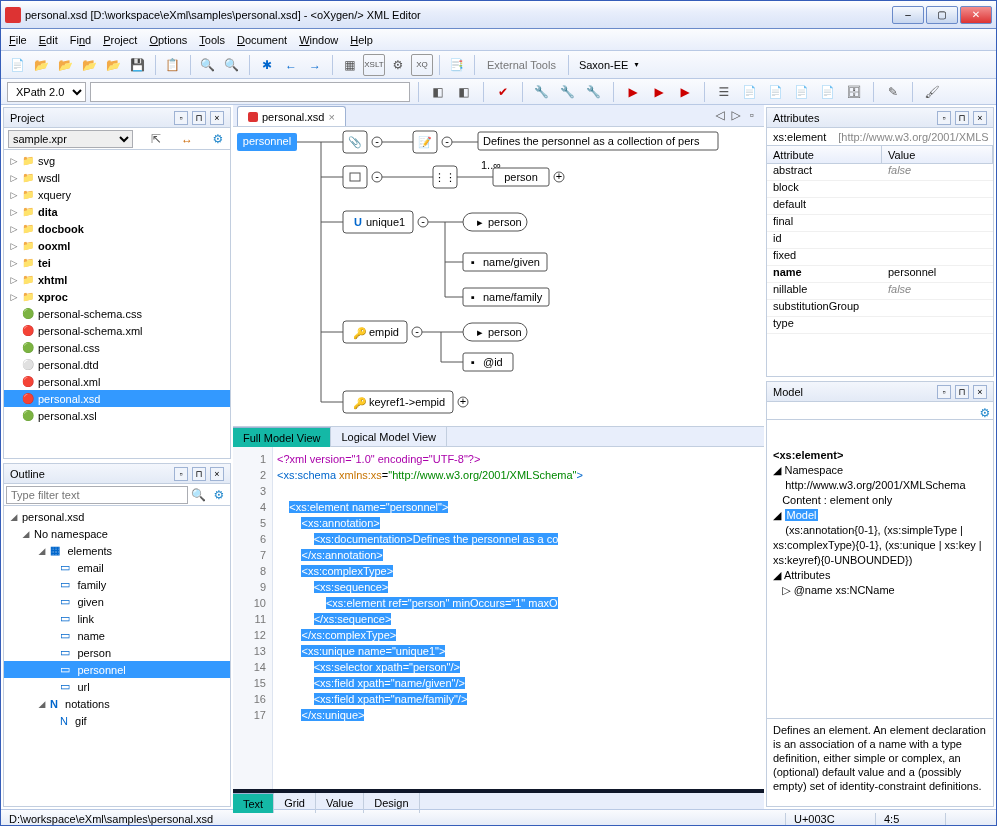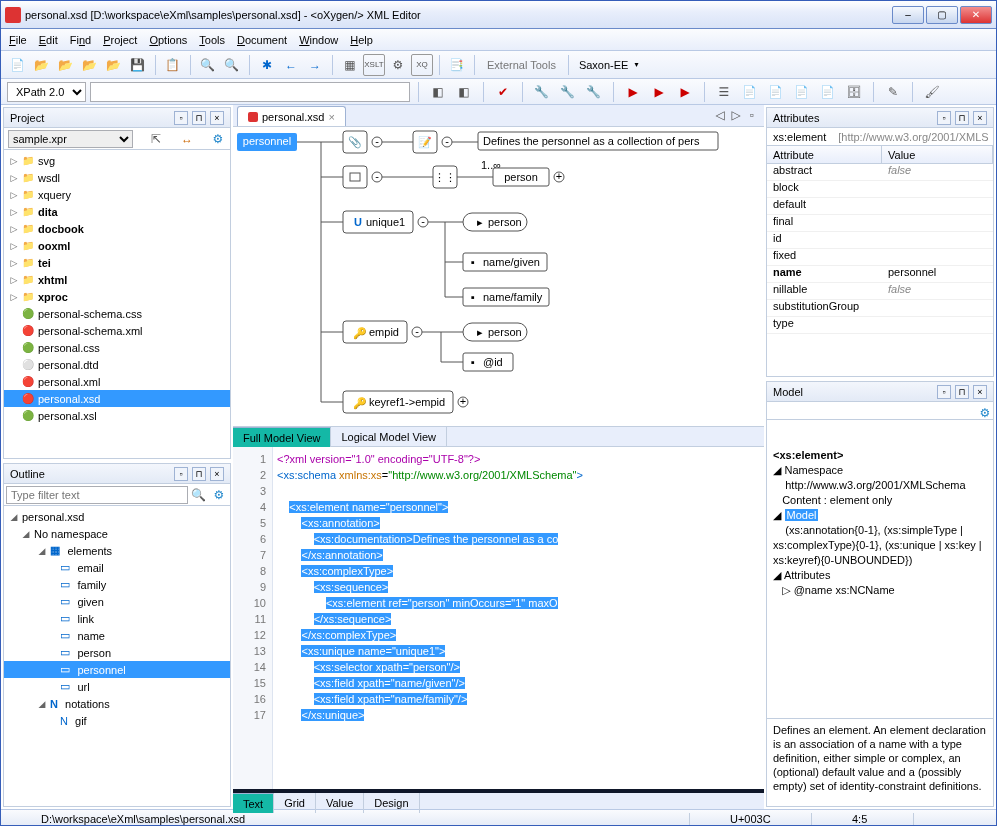--- a/index.html
+++ b/index.html
@@ -66,7 +66,7 @@
 .model-body { flex:1; overflow:auto; padding:4px 6px; line-height:15px;margin-top:24px; }
 .model-desc { height:88px; border-top:1px solid #c2cedf; padding:4px 6px; overflow:auto; line-height:14px; }
 .statusbar { height:18px; background:linear-gradient(#fafbfe,#e3eaf6); border-top:1px solid #b9c9e4; display:flex; align-items:center; font-size:11px; }
-.statusbar .cell { padding:0 8px; border-right:1px solid #c2cedf;margin-left:32px; }
+.statusbar .cell { padding:0 8px; border-right:1px solid #c2cedf; }
 .statusbar .cell.main { flex:1; }
 .ns-label { color:#888; padding:0 6px; }
 .model-hl { background:#3399ff; color:#fff; padding:0 2px; }

